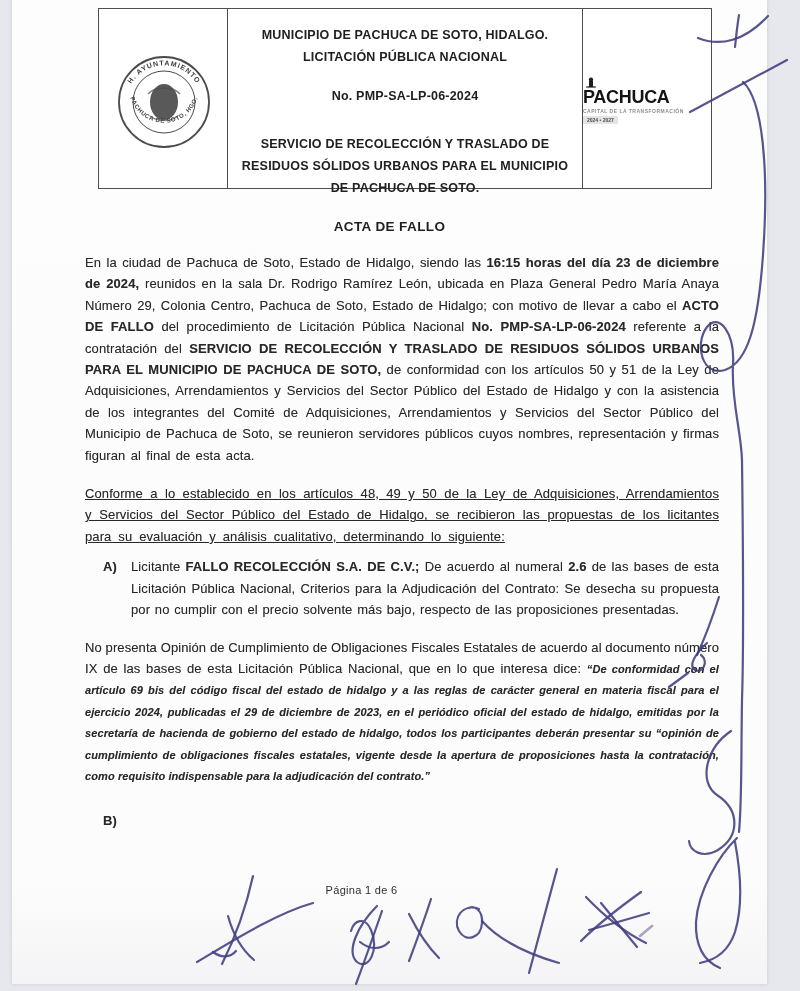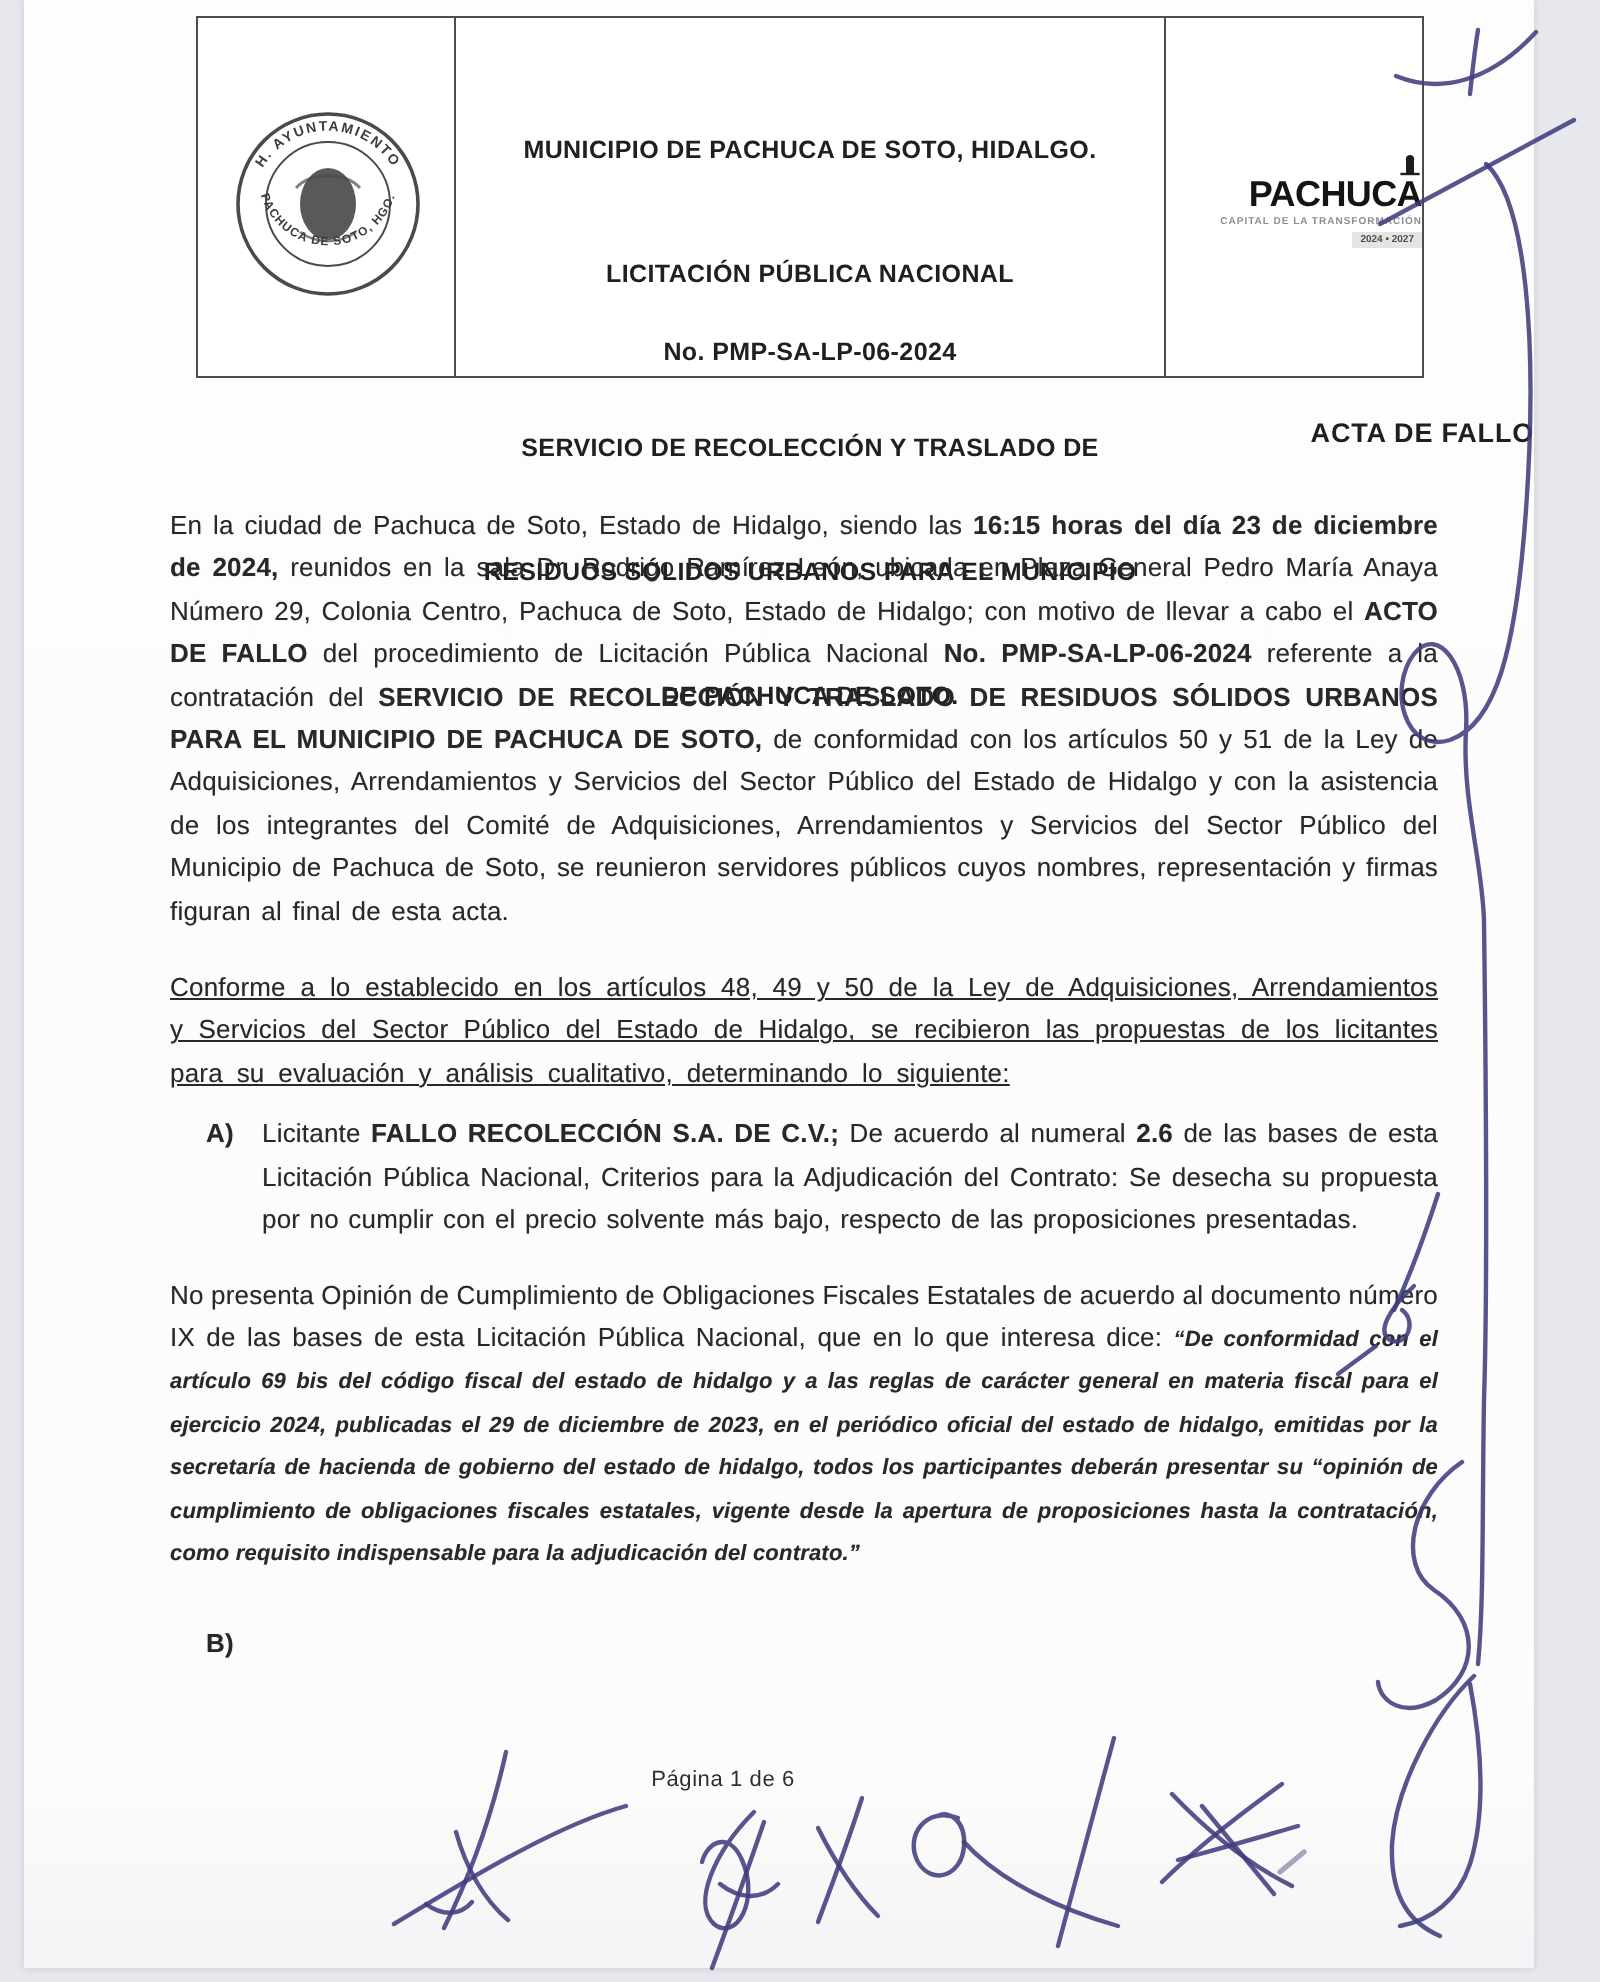--- a/index.html
+++ b/index.html
@@ -29,7 +29,7 @@
     padding-top:15px; text-align:center; color:#202020; }
   .hdr-cell.logo-cell{ flex:1; display:flex; flex-direction:column;
     align-items:flex-end; justify-content:center; padding-top:4px; }
-  .hline{ font-weight:bold; font-size:12.5px; line-height:22px; letter-spacing:.2px;margin-top:40px; }
+  .hline{ font-weight:bold; font-size:12.5px; line-height:22px; letter-spacing:.2px; }
   .hnum{ margin-top:17px; }
   .hserv{ margin-top:26px; }
   

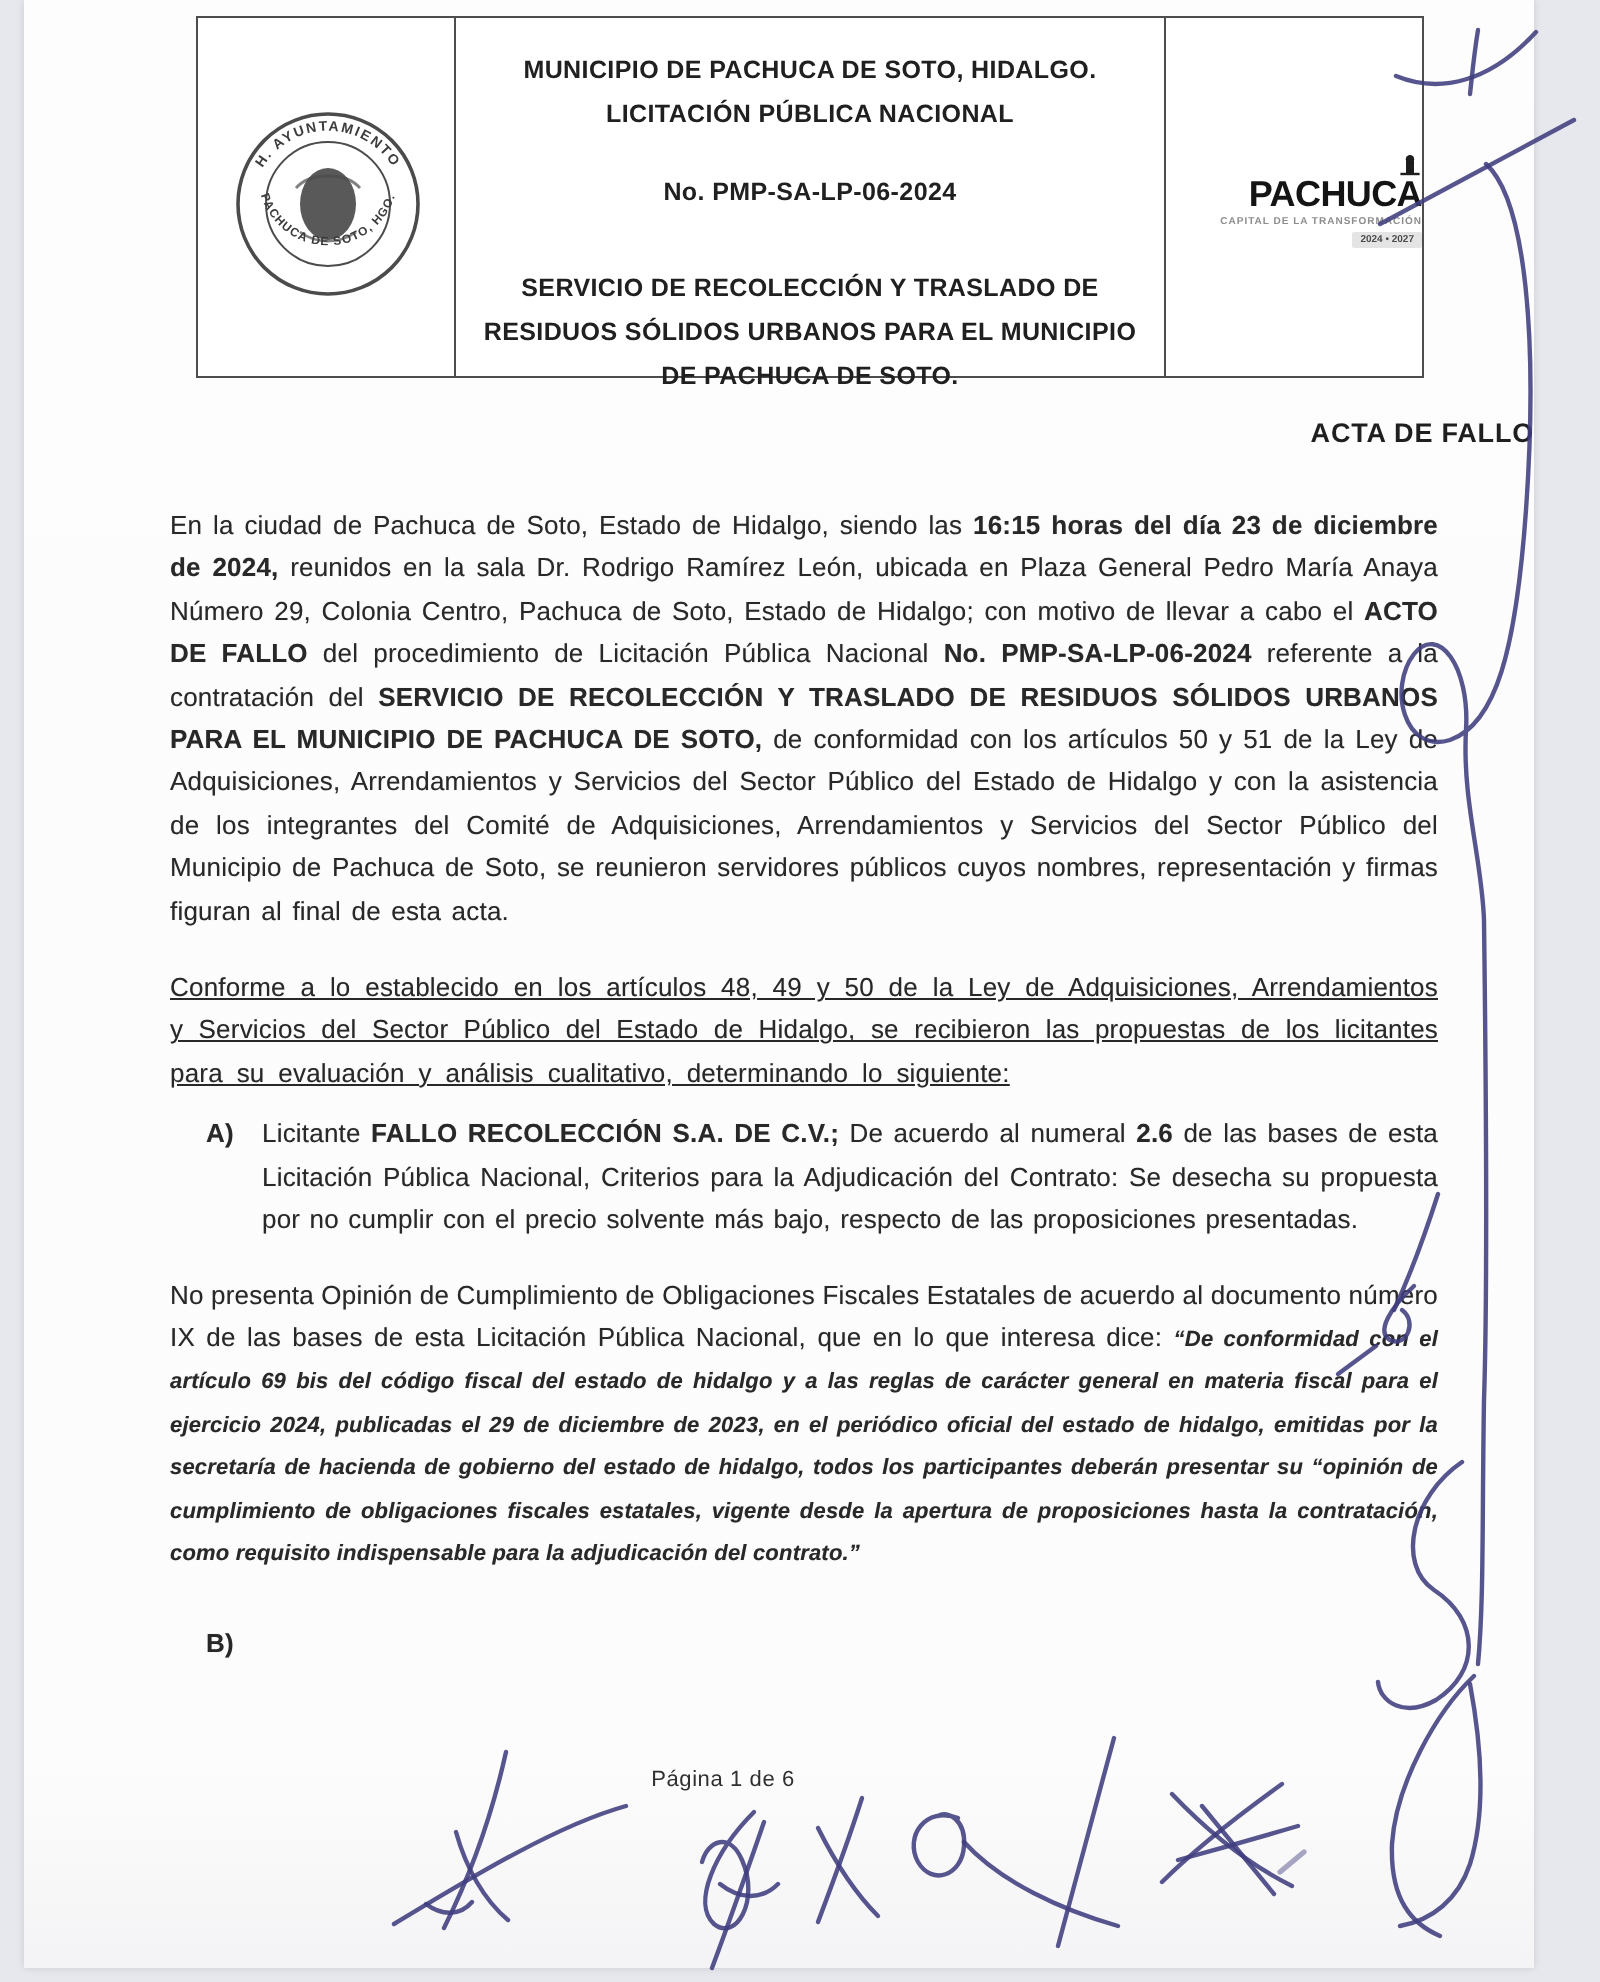--- a/index.html
+++ b/index.html
@@ -28,7 +28,7 @@
   .hdr-cell.title-cell{ width:355px; border-right:1.5px solid #4d4d4d;
     padding-top:15px; text-align:center; color:#202020; }
   .hdr-cell.logo-cell{ flex:1; display:flex; flex-direction:column;
-    align-items:flex-end; justify-content:center; padding-top:4px; }
+    align-items:flex-start; justify-content:center; padding-top:4px; }
   .hline{ font-weight:bold; font-size:12.5px; line-height:22px; letter-spacing:.2px; }
   .hnum{ margin-top:17px; }
   .hserv{ margin-top:26px; }

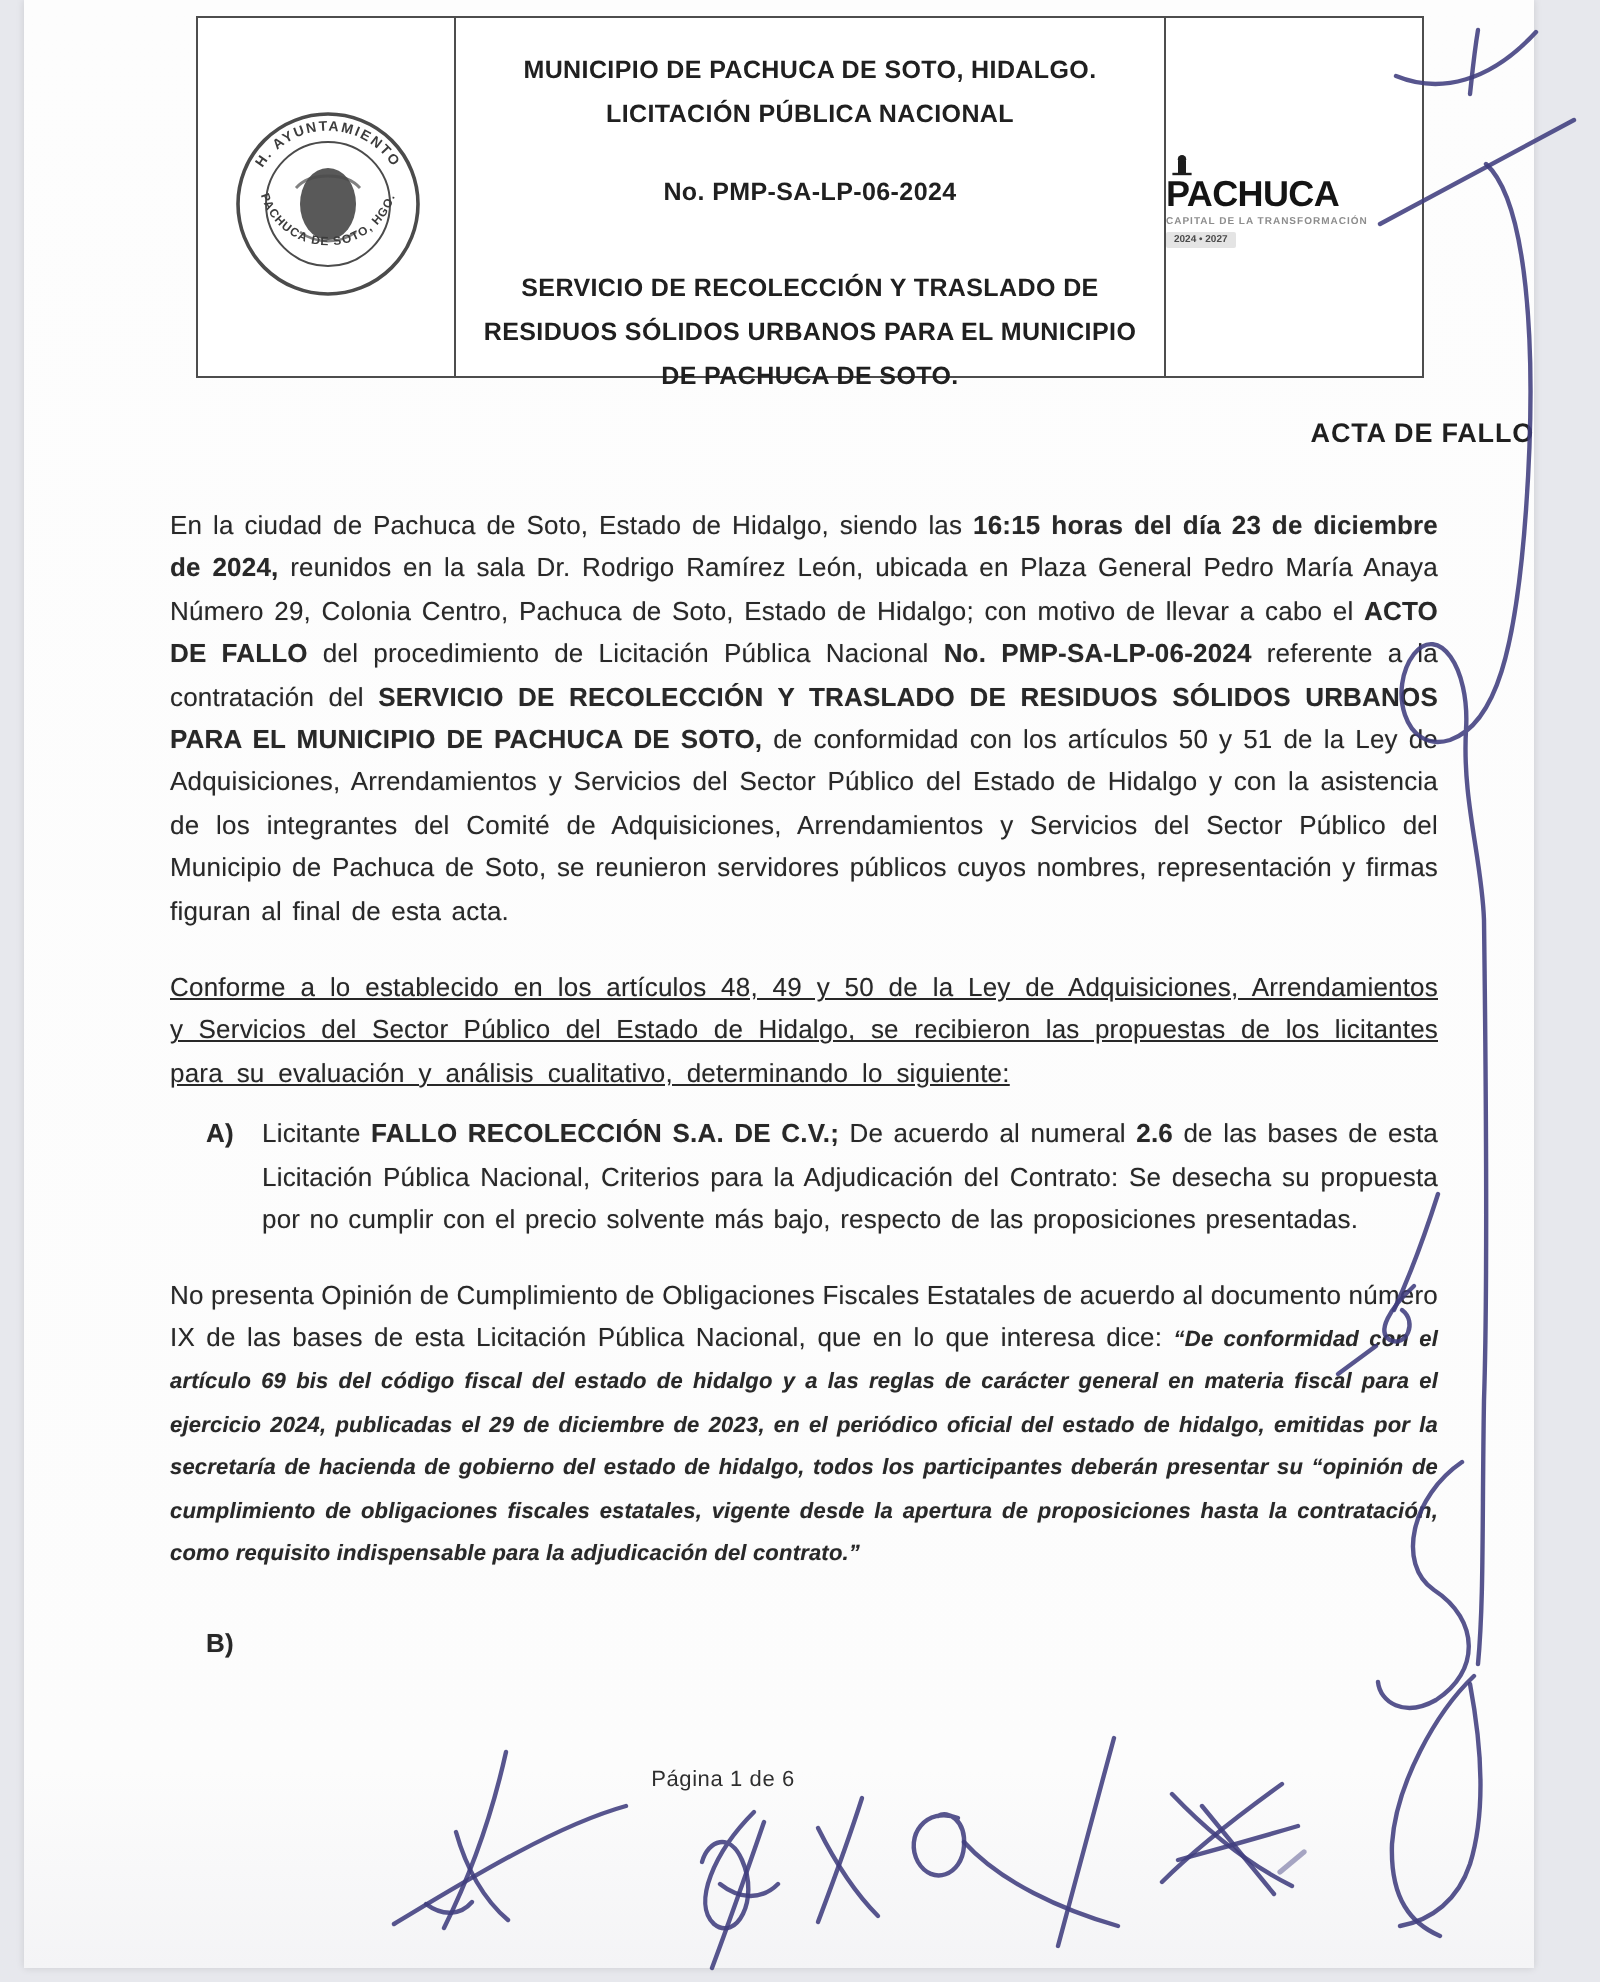--- a/index.html
+++ b/index.html
@@ -41,7 +41,7 @@
   .monument{ margin-bottom:1px; margin-left:2px; }
   
   .doc-title{
-    position:absolute; top:209px; left:0; width:755px; text-align:right;
+    position:absolute; top:219px; left:0; width:755px; text-align:center;
     font-weight:bold; font-size:13.5px; color:#1f1f1f; letter-spacing:.4px;
   }
   .doc-body{

